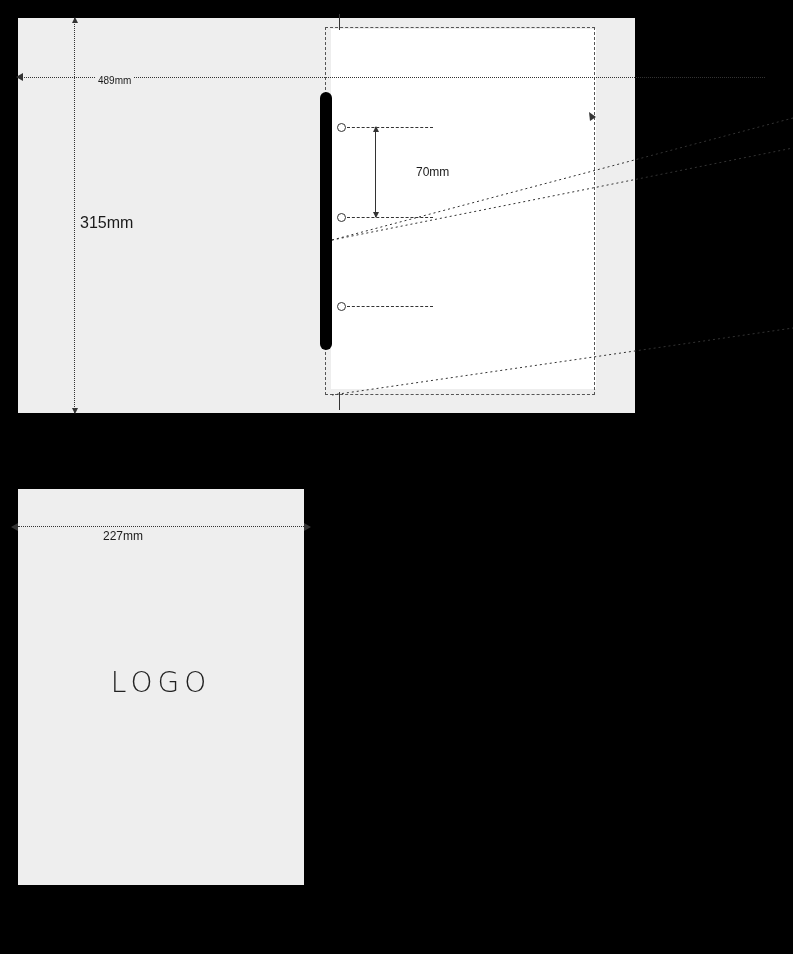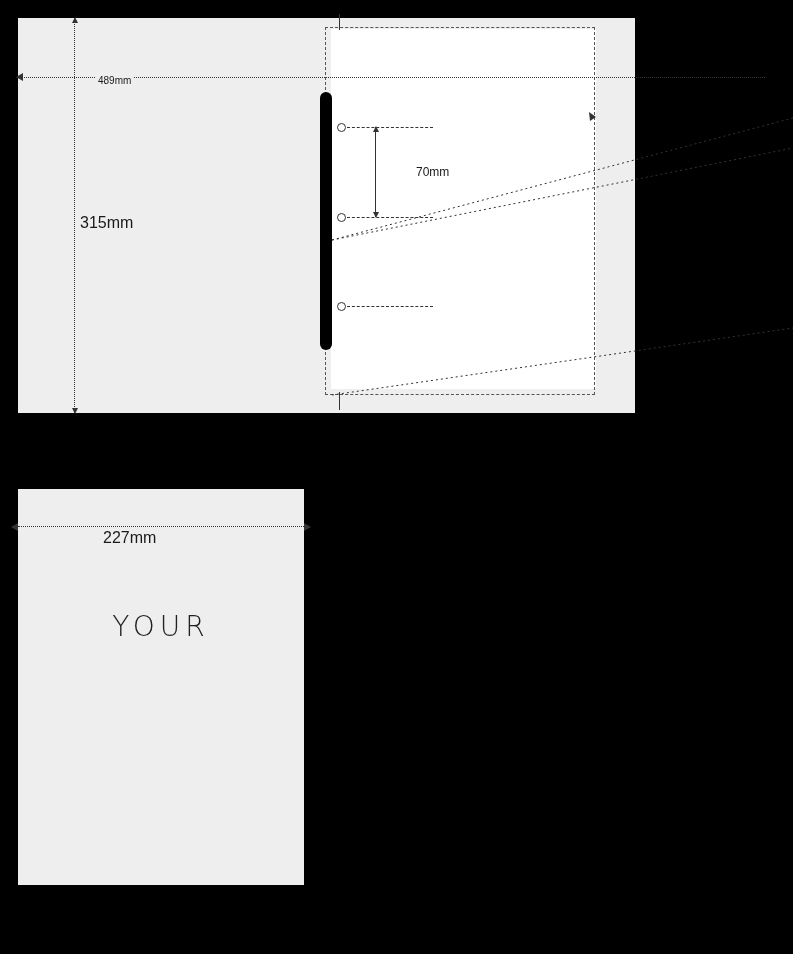--- a/index.html
+++ b/index.html
@@ -244,7 +244,7 @@
     position: absolute;
     left: 101px;
     top: 529px;
-    font-size: 16px;
+    font-size: 12px;
     color: #1a1a1a;
     background: #eeeeee;
     padding: 0 2px;

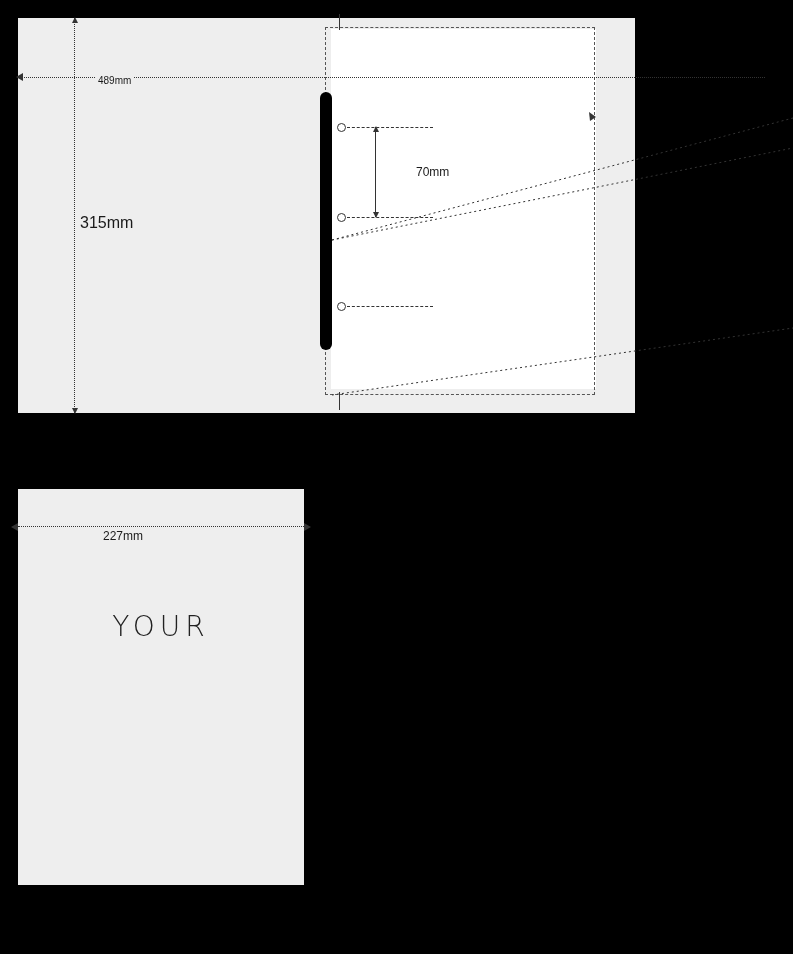--- a/index.html
+++ b/index.html
@@ -311,7 +311,6 @@
   <div class="dim-227-line"></div>
   <div class="label-227">227mm</div>
 
-  <div class="logo-text logo-line-1">YOUR</div>
 
 </div>
 

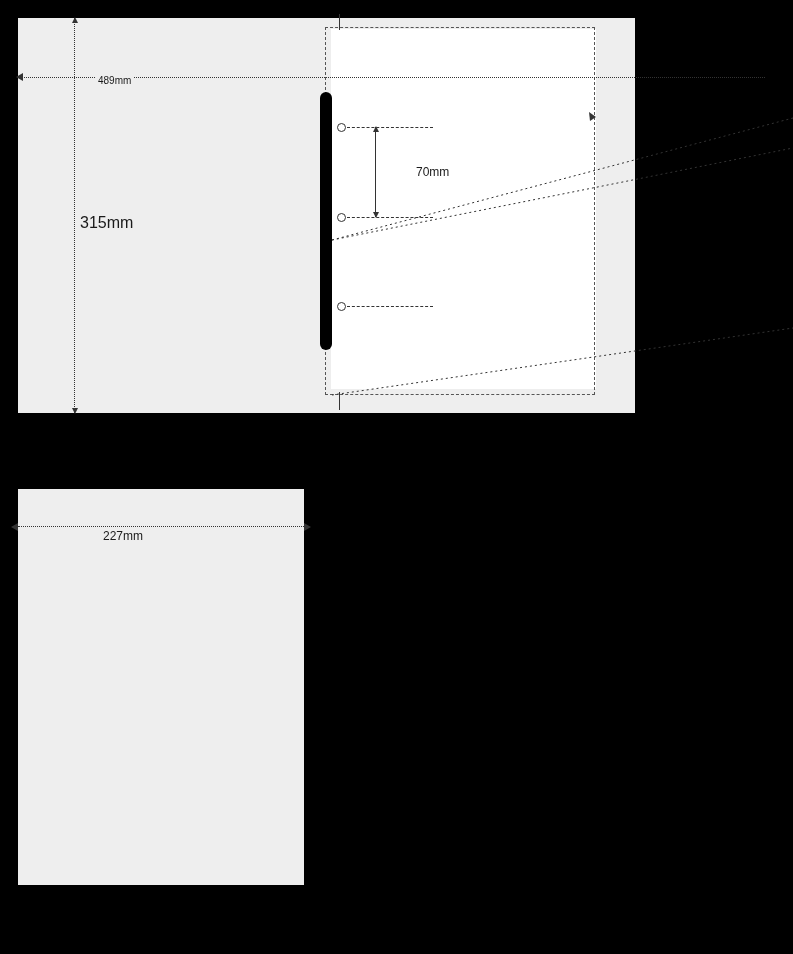--- a/index.html
+++ b/index.html
@@ -311,6 +311,7 @@
   <div class="dim-227-line"></div>
   <div class="label-227">227mm</div>
 
+  <div class="logo-text logo-line-2">LOGO</div>
 
 </div>
 

